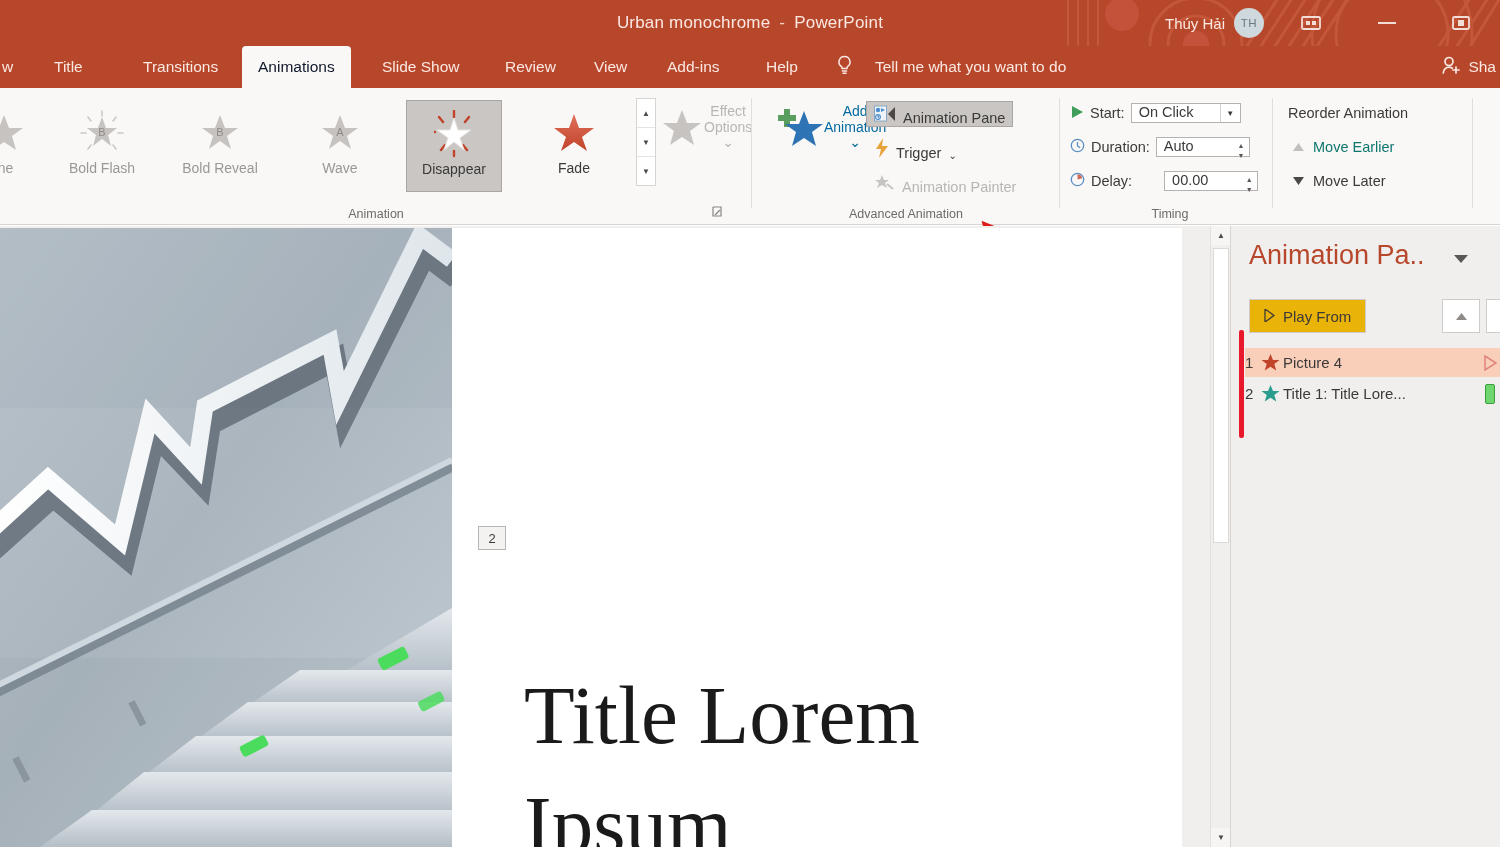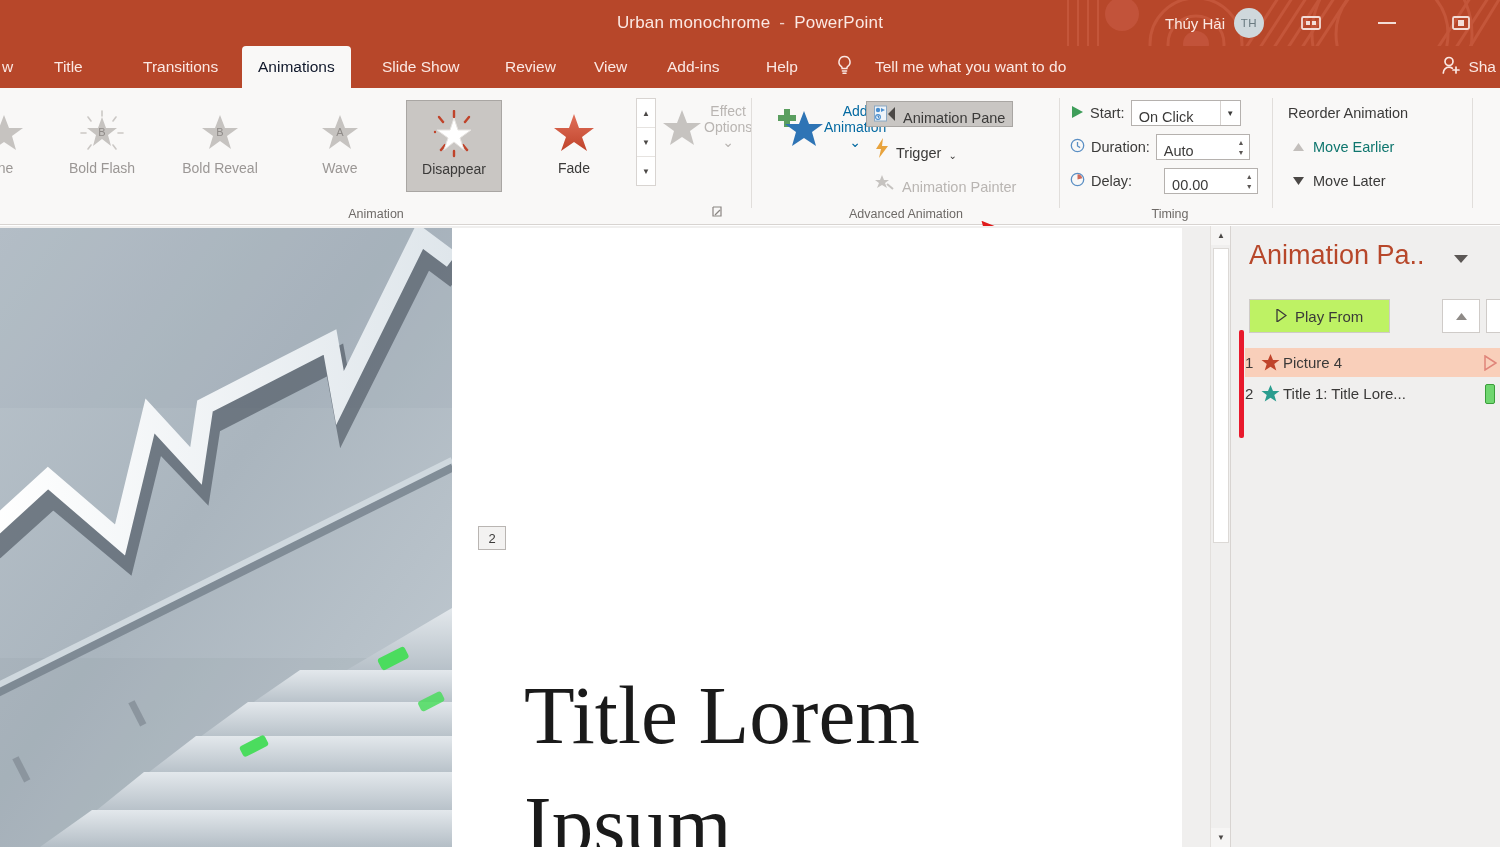--- a/index.html
+++ b/index.html
@@ -131,8 +131,8 @@
     gap: 6px; font-size: 14.5px; color: #3b3a39; white-space: nowrap;
   }
   .tm-input {
-    height: 26px; border: 1px solid #b5b1ae; background: #fff;
-    display: flex; align-items: flex-end; font-size: 14.5px;
+    height: 20px; border: 1px solid #b5b1ae; background: #fff;
+    display: flex; align-items: flex-start; font-size: 14.5px;
     color: #3b3a39; padding-left: 7px; position: relative;
   }
   .spin {

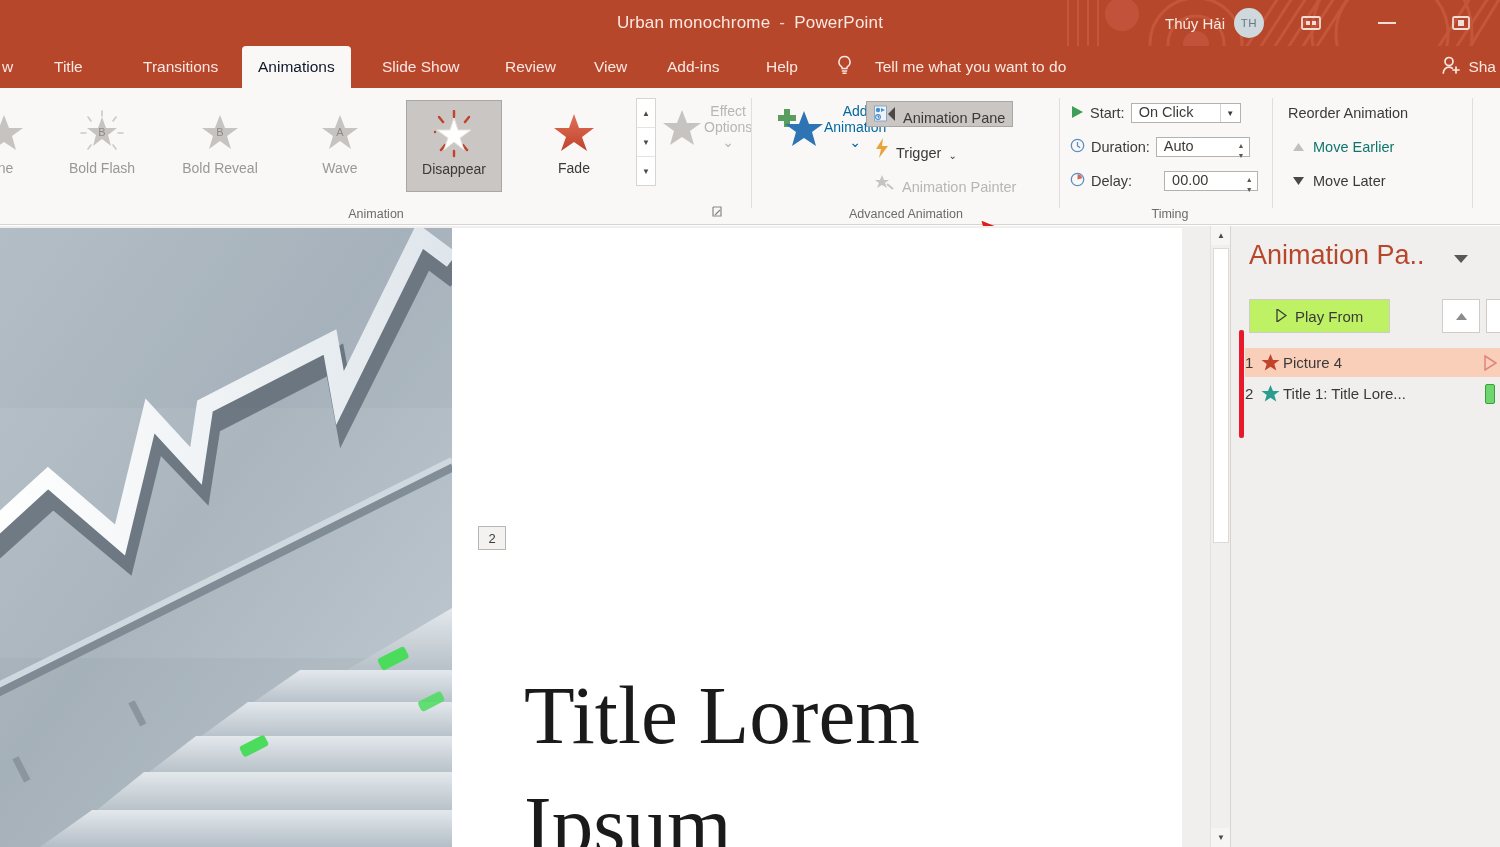--- a/index.html
+++ b/index.html
@@ -203,8 +203,8 @@
   }
   .playfrom {
     position: absolute; left: 18px; top: 73px; height: 34px; min-width: 112px;
-    background: #bef264; border: 1px solid #cfcbc8;
-    display: flex; align-items: center; gap: 8px; padding: 0 26px;
+    background: #eab308; border: 1px solid #cfcbc8;
+    display: flex; align-items: center; gap: 8px; padding: 0 14px;
     font-size: 15px; color: #3b3a39; white-space: nowrap;
   }
   .pane-upbtn {

